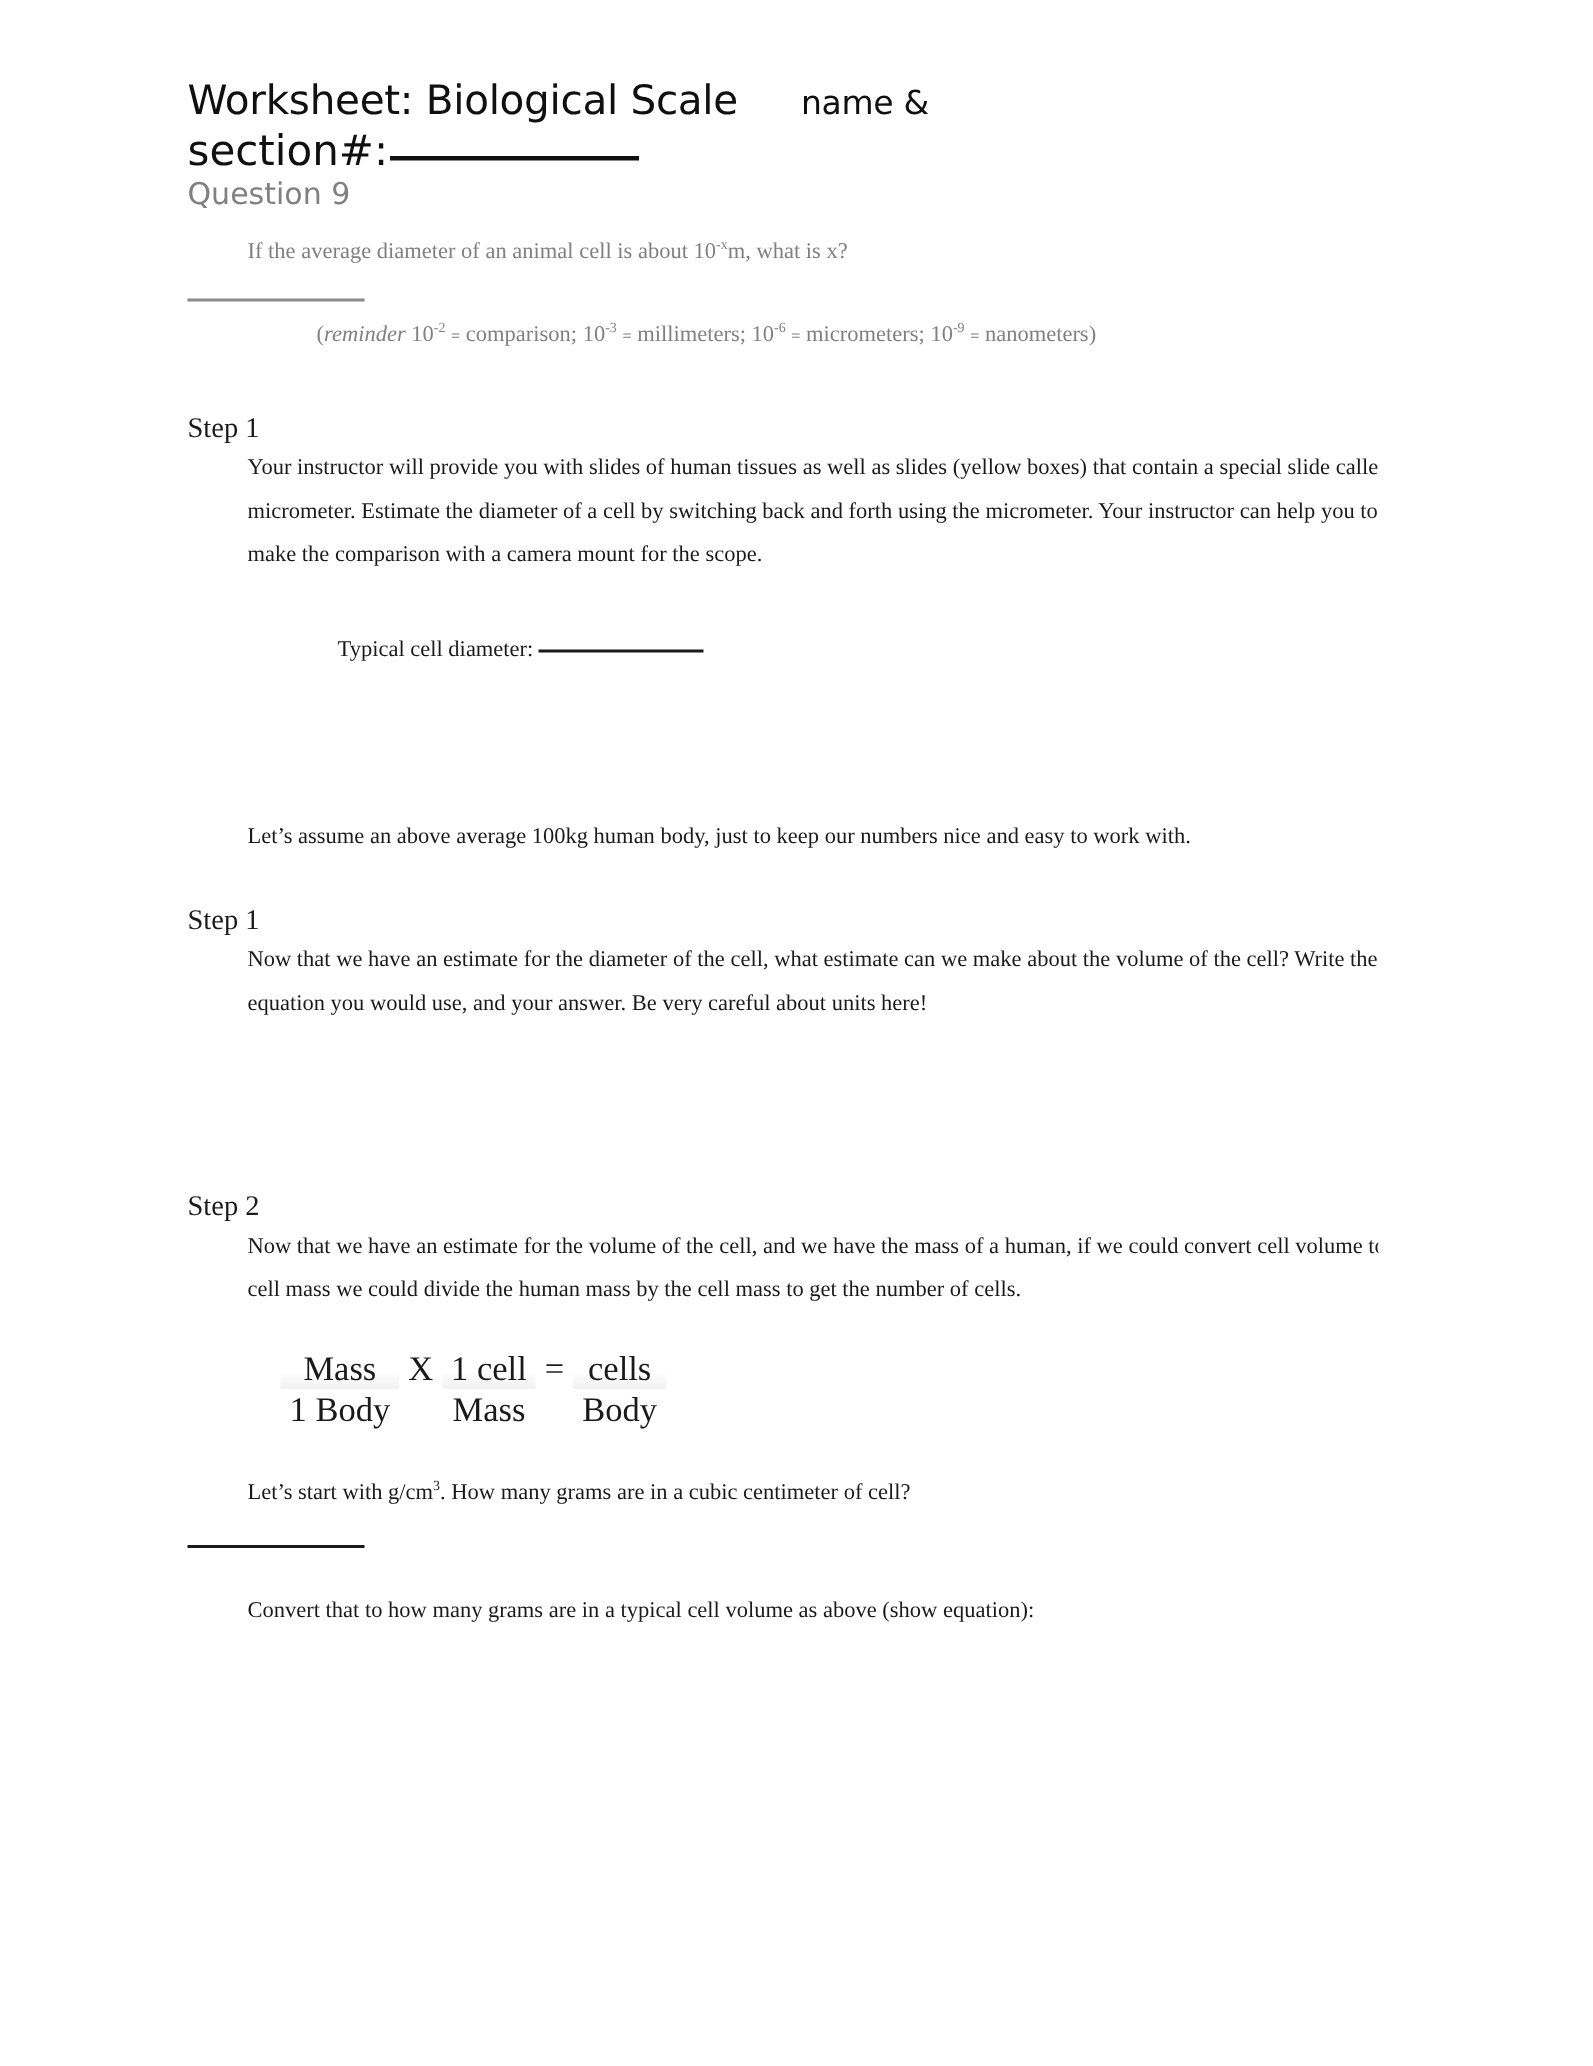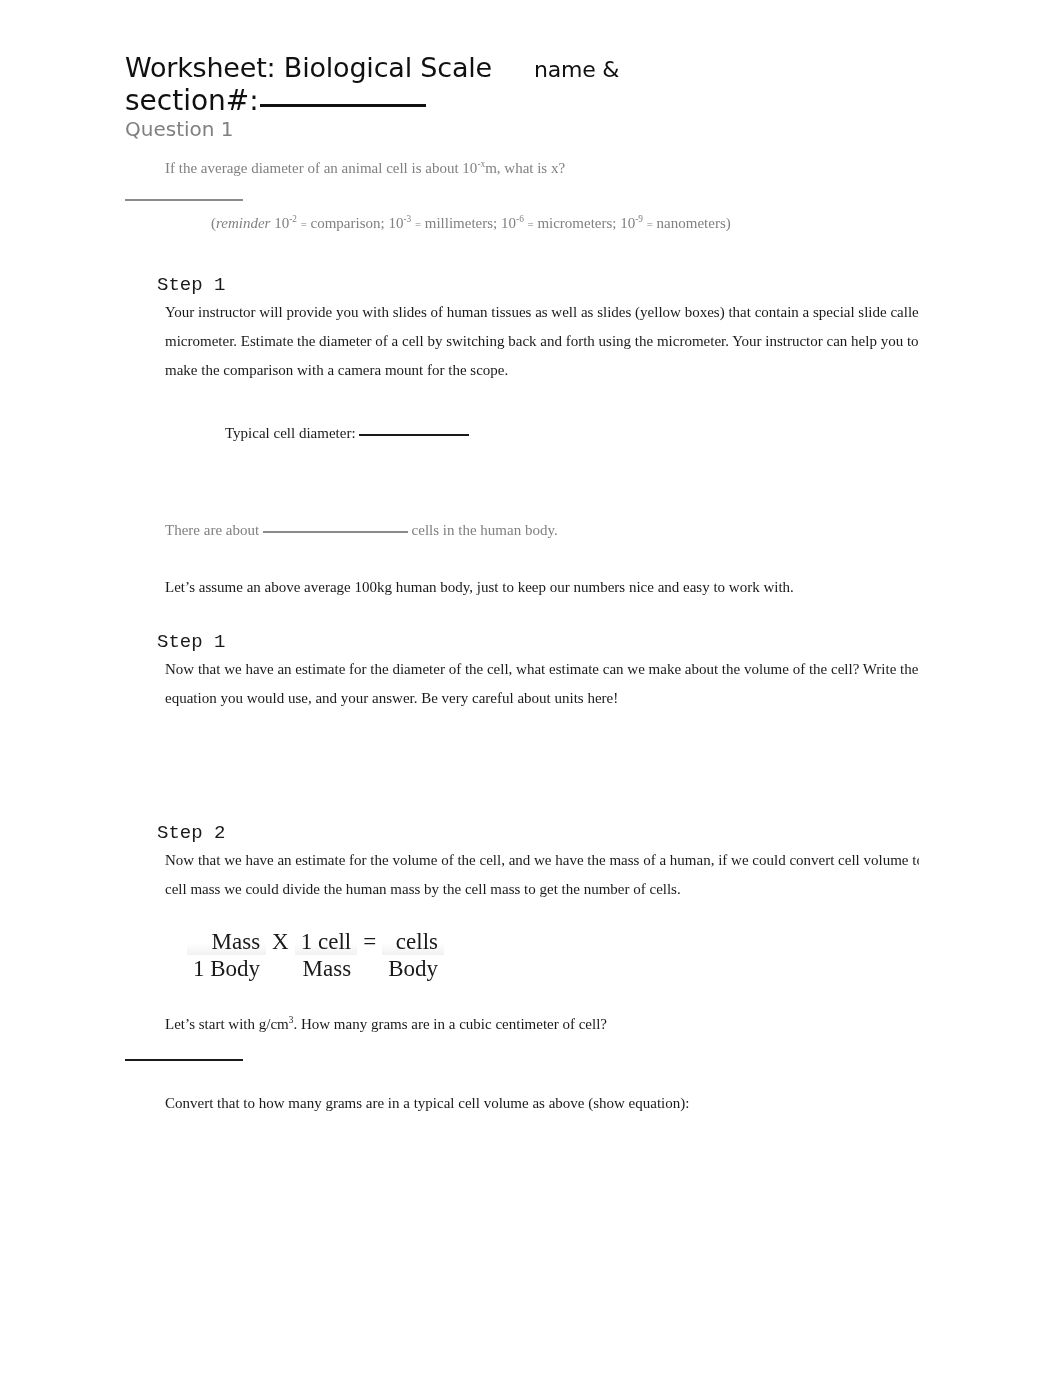--- a/index.html
+++ b/index.html
@@ -153,7 +153,7 @@
       <span>section#:</span><span class="blank-title"></span>
     </div>
 
-    <div class="q-head">Question 1</div>
+    <div class="q-head">Question 9</div>
 
     <div class="sp-12"></div>
 

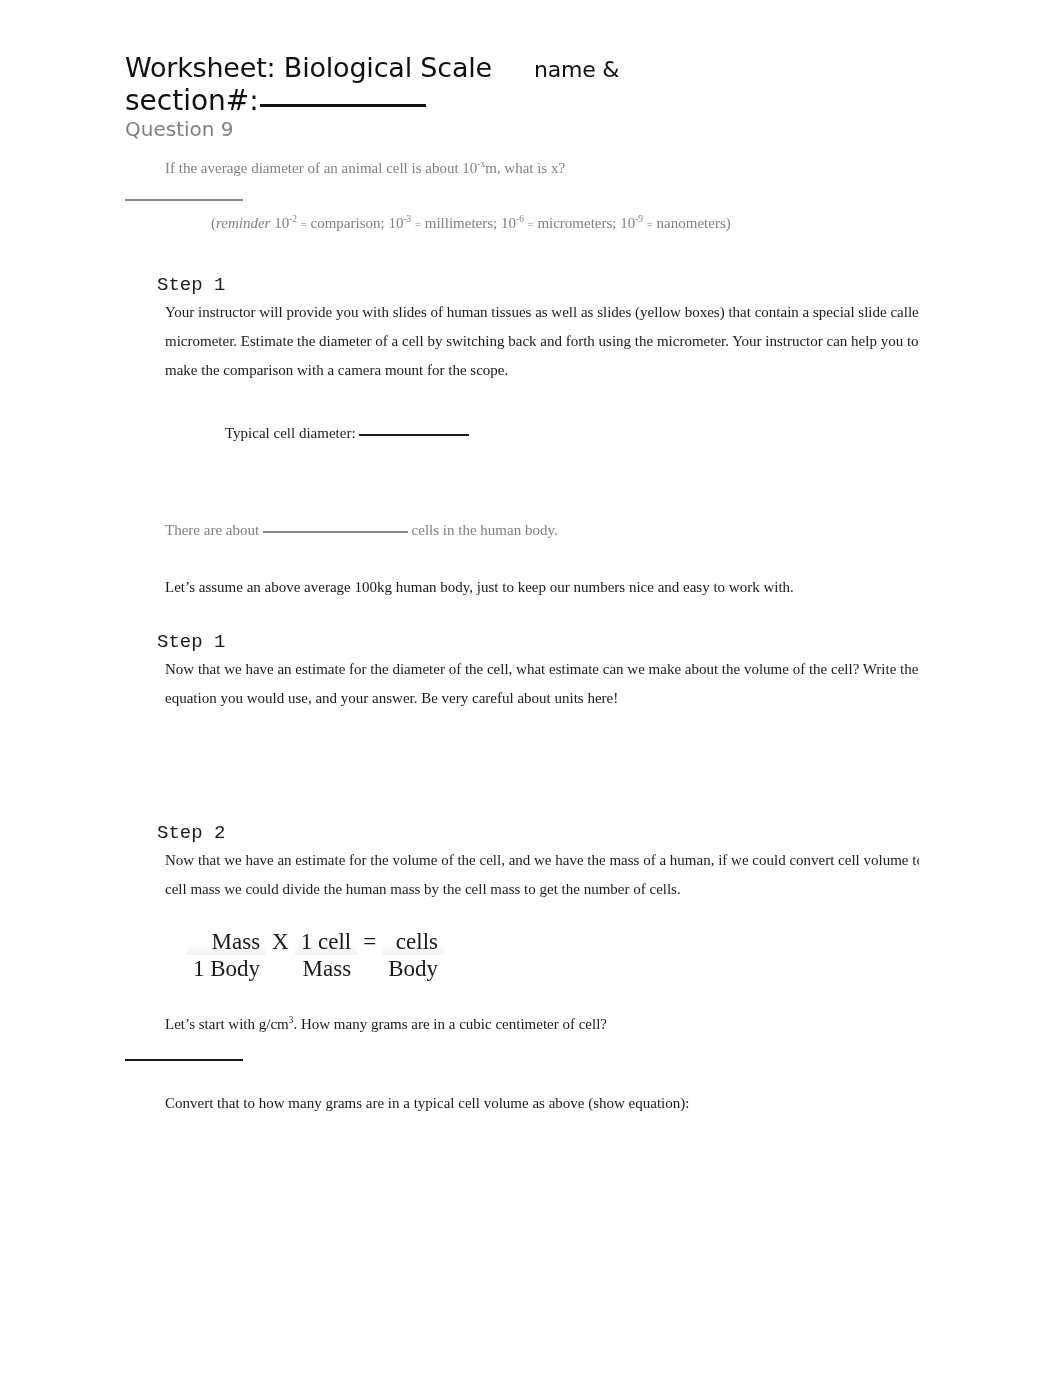--- a/index.html
+++ b/index.html
@@ -64,12 +64,11 @@
     color: #808080;
   }
   .step-head {
-    font-family: Liberation Mono, monospace;
+    font-family: Liberation Serif, serif;
     font-size: 19px;
     line-height: 25px;
     color: #1a1a1a;
     font-weight: 400;
-    margin-left: 32px;
   }
 
   

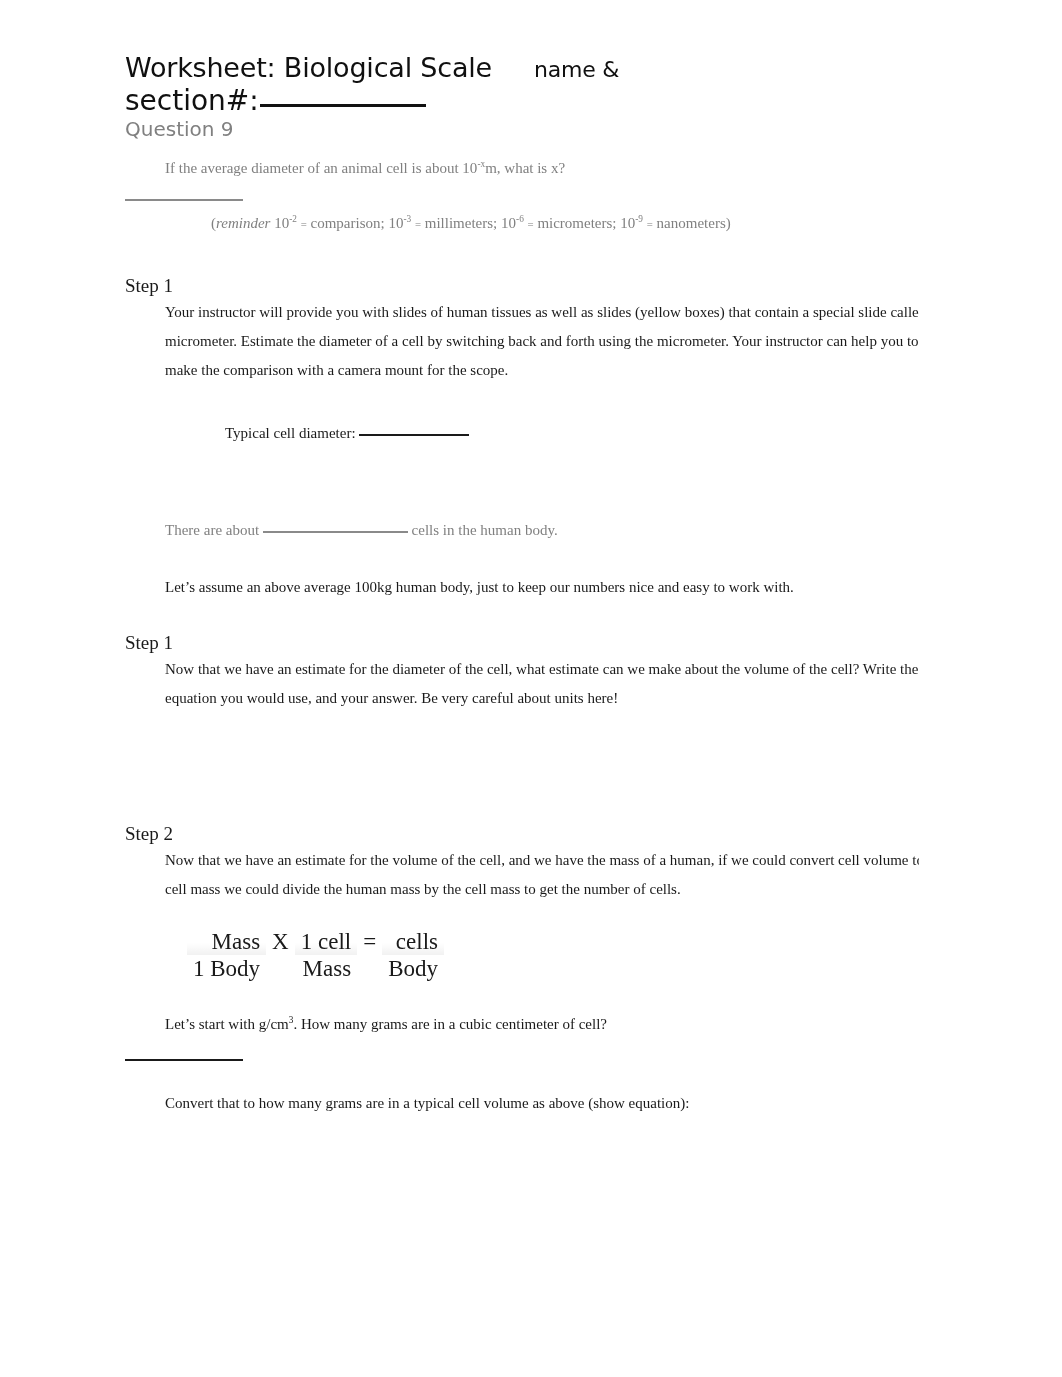--- a/index.html
+++ b/index.html
@@ -195,11 +195,6 @@
     <div class="sp-48"></div>
     <div class="sp-20"></div>
 
-    <div class="p gray">
-      <span>There are about</span>
-      <span class="blank gray w145"></span>
-      <span>cells in the human body.</span>
-    </div>
 
     <div class="sp-28"></div>
 

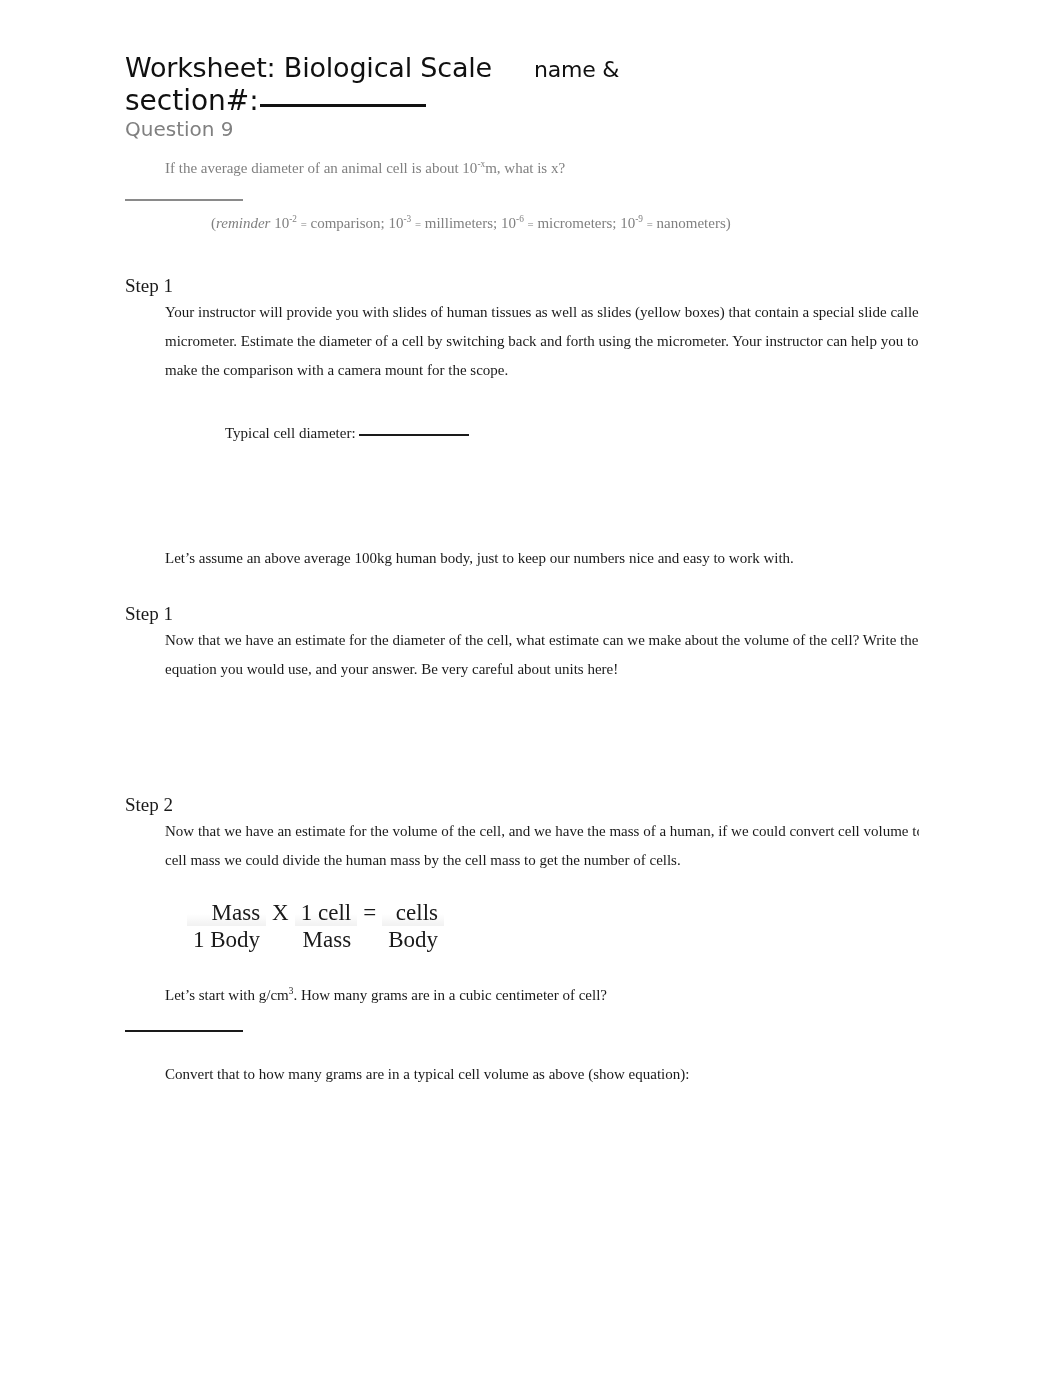--- a/index.html
+++ b/index.html
@@ -122,7 +122,7 @@
   }
   .frac-table td {
     padding: 0 6px;
-    text-align: right;
+    text-align: center;
     white-space: nowrap;
   }
   .frac-num {

